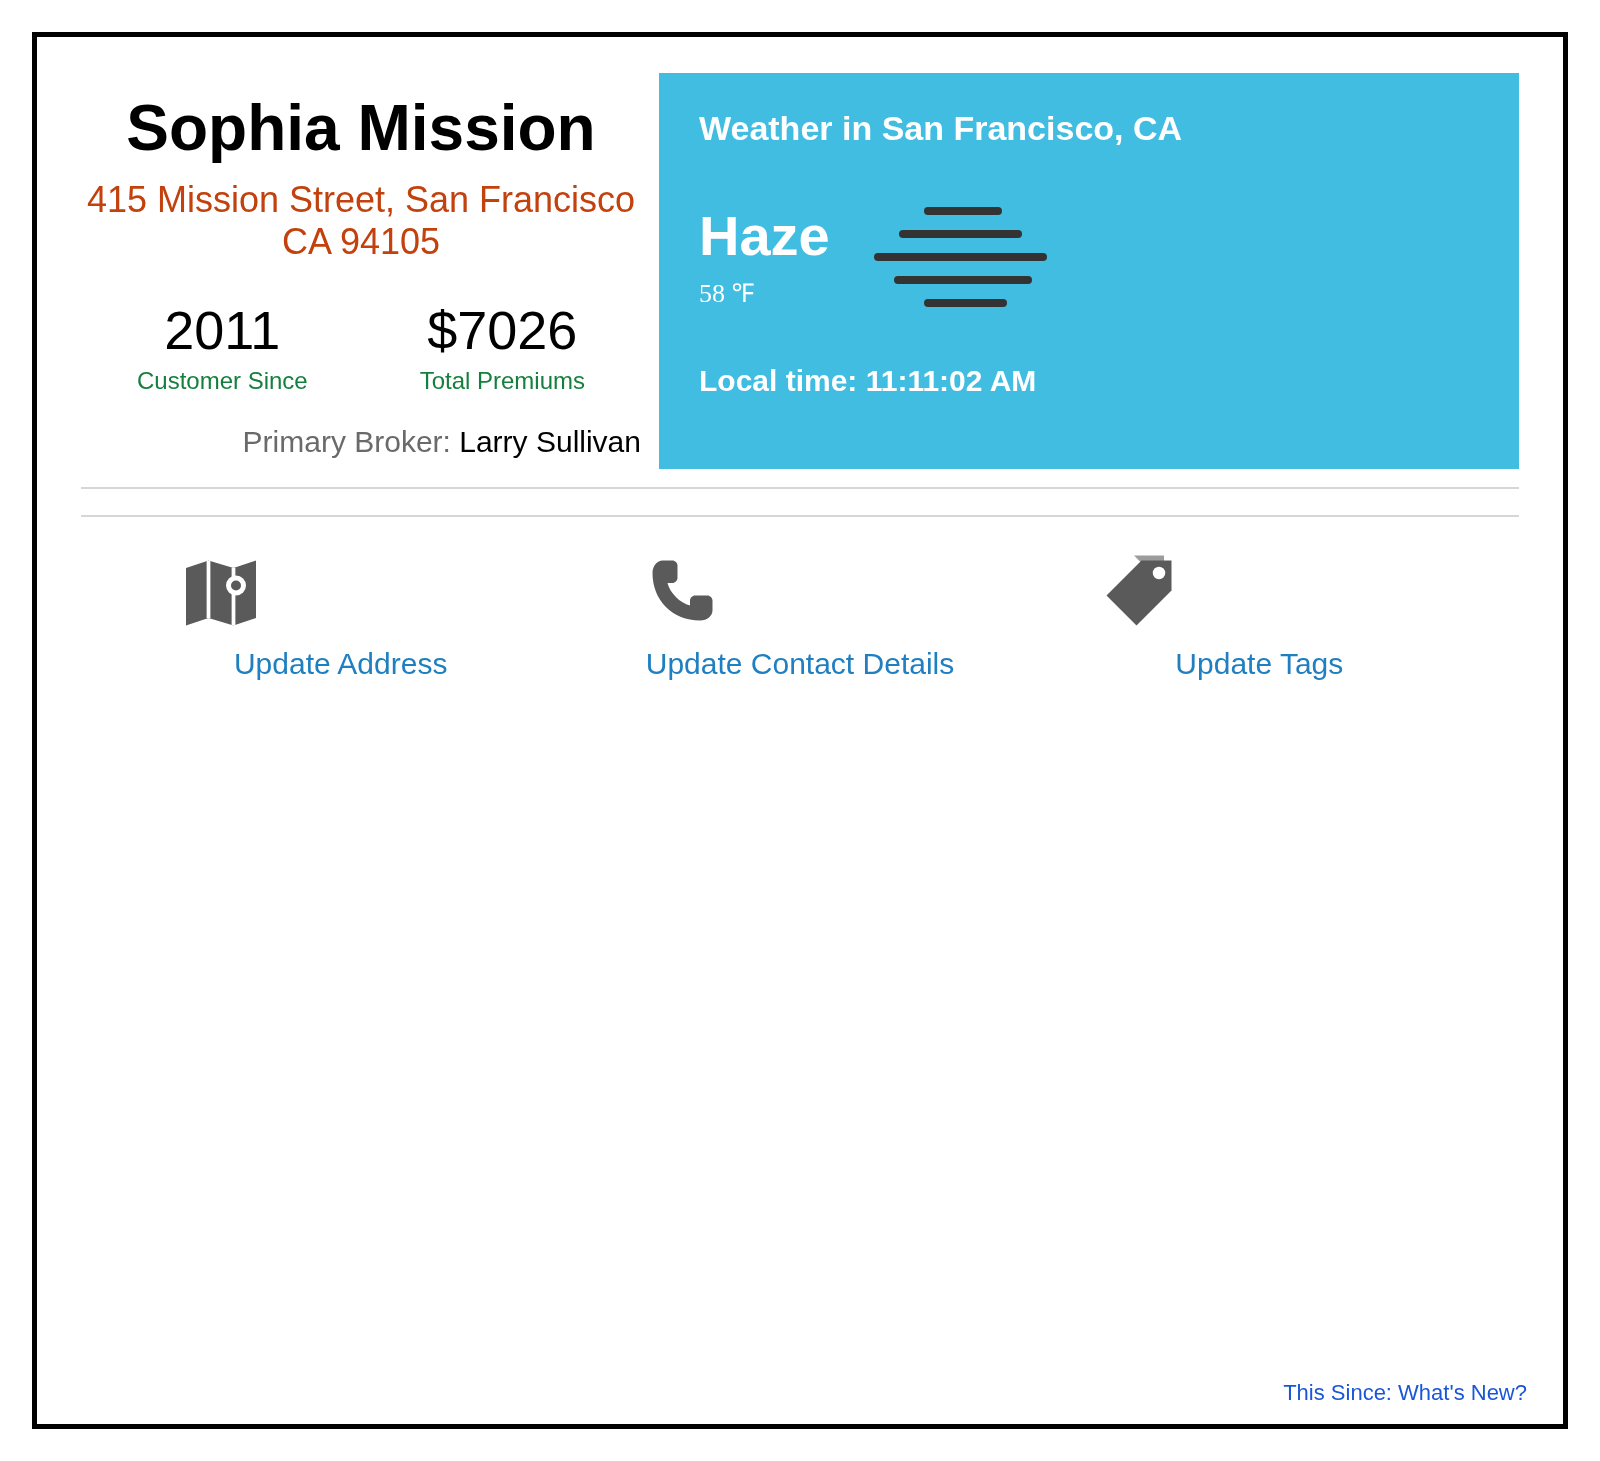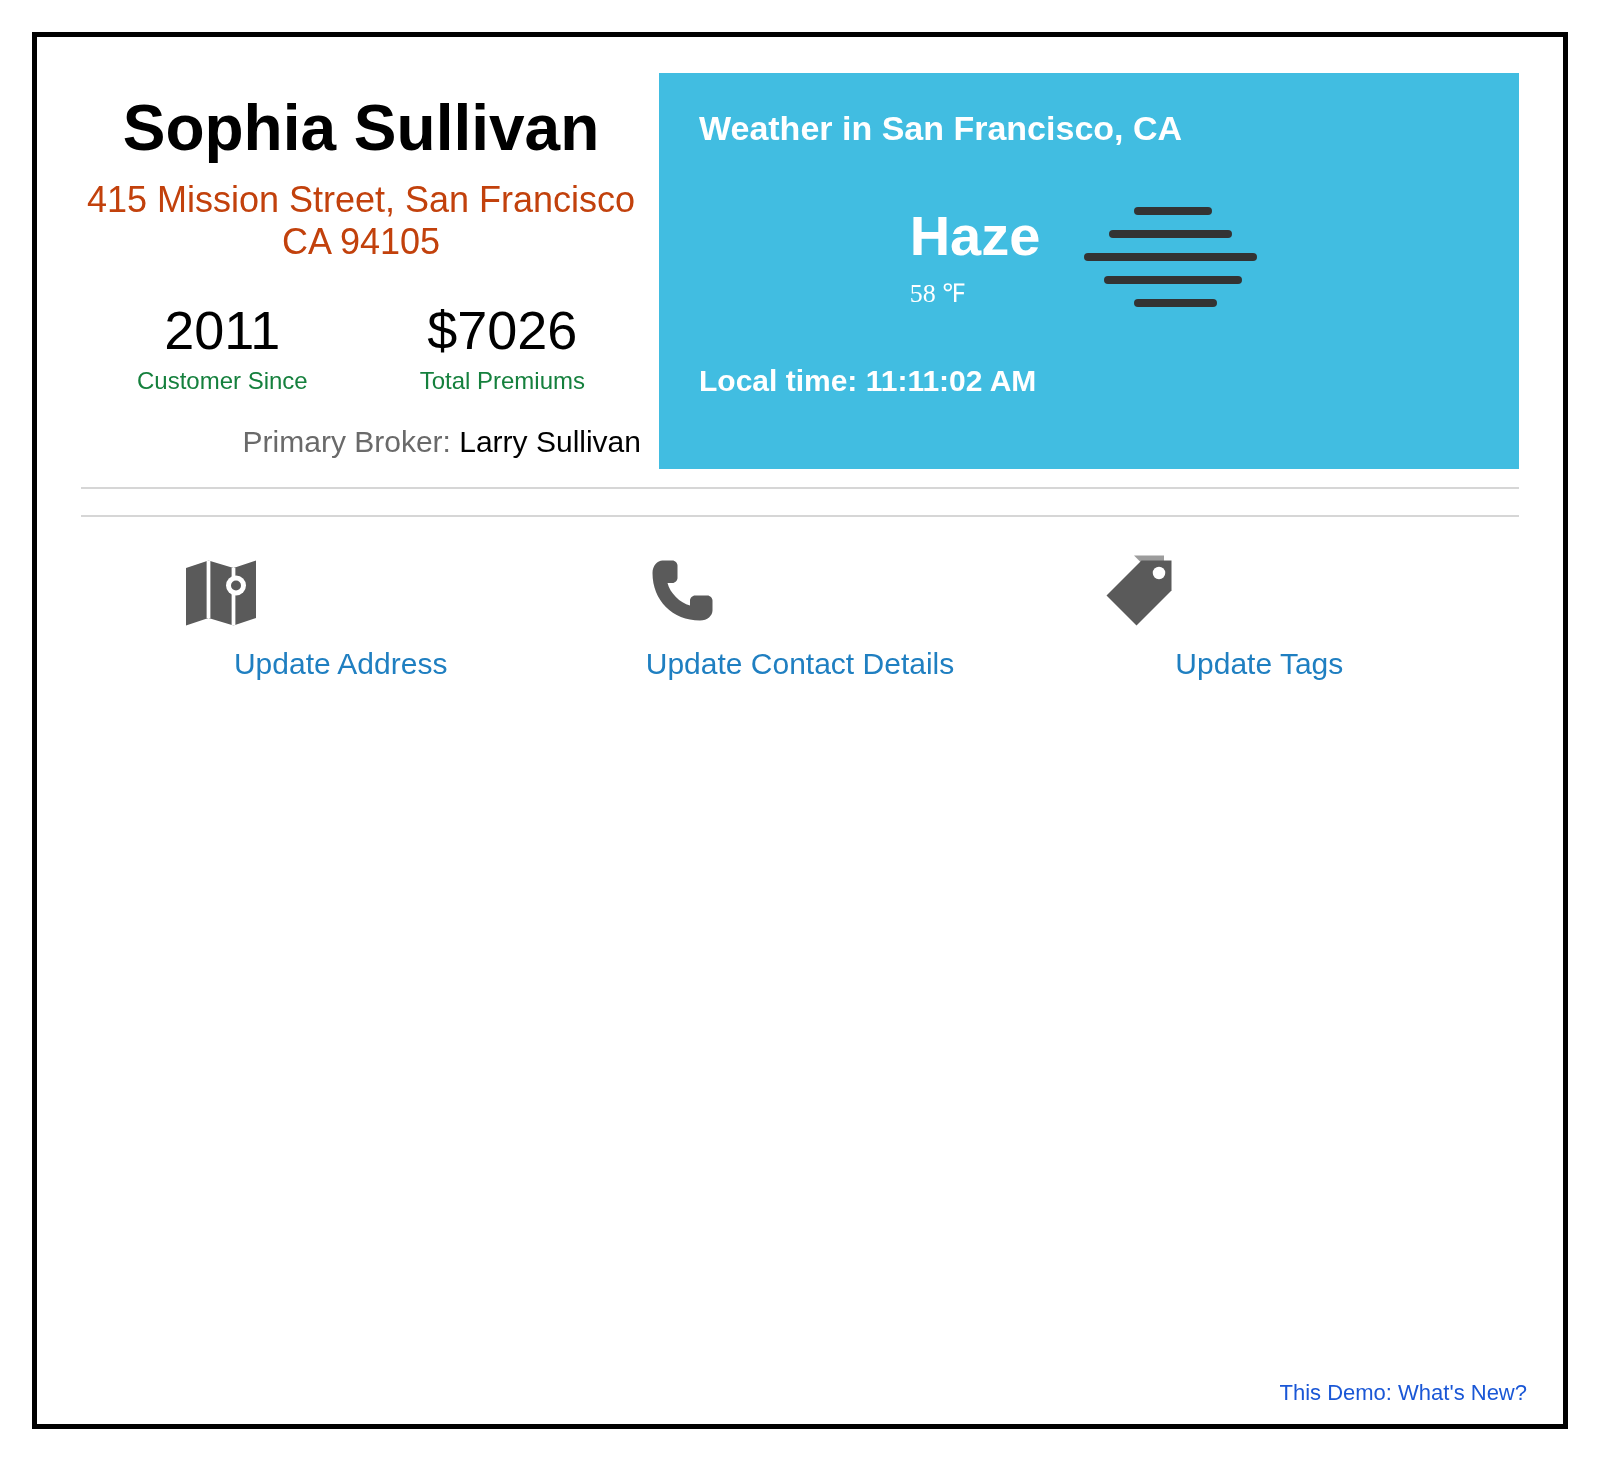--- a/index.html
+++ b/index.html
@@ -158,7 +158,7 @@
   <div class="top-row">
 
     <div class="customer-col">
-      <div class="customer-name">Sophia Sullivan</div>
+      <div class="customer-name">Sophia Mission</div>
       <div class="customer-address">415 Mission Street, San Francisco CA 94105</div>
 
       <div class="stats-row">

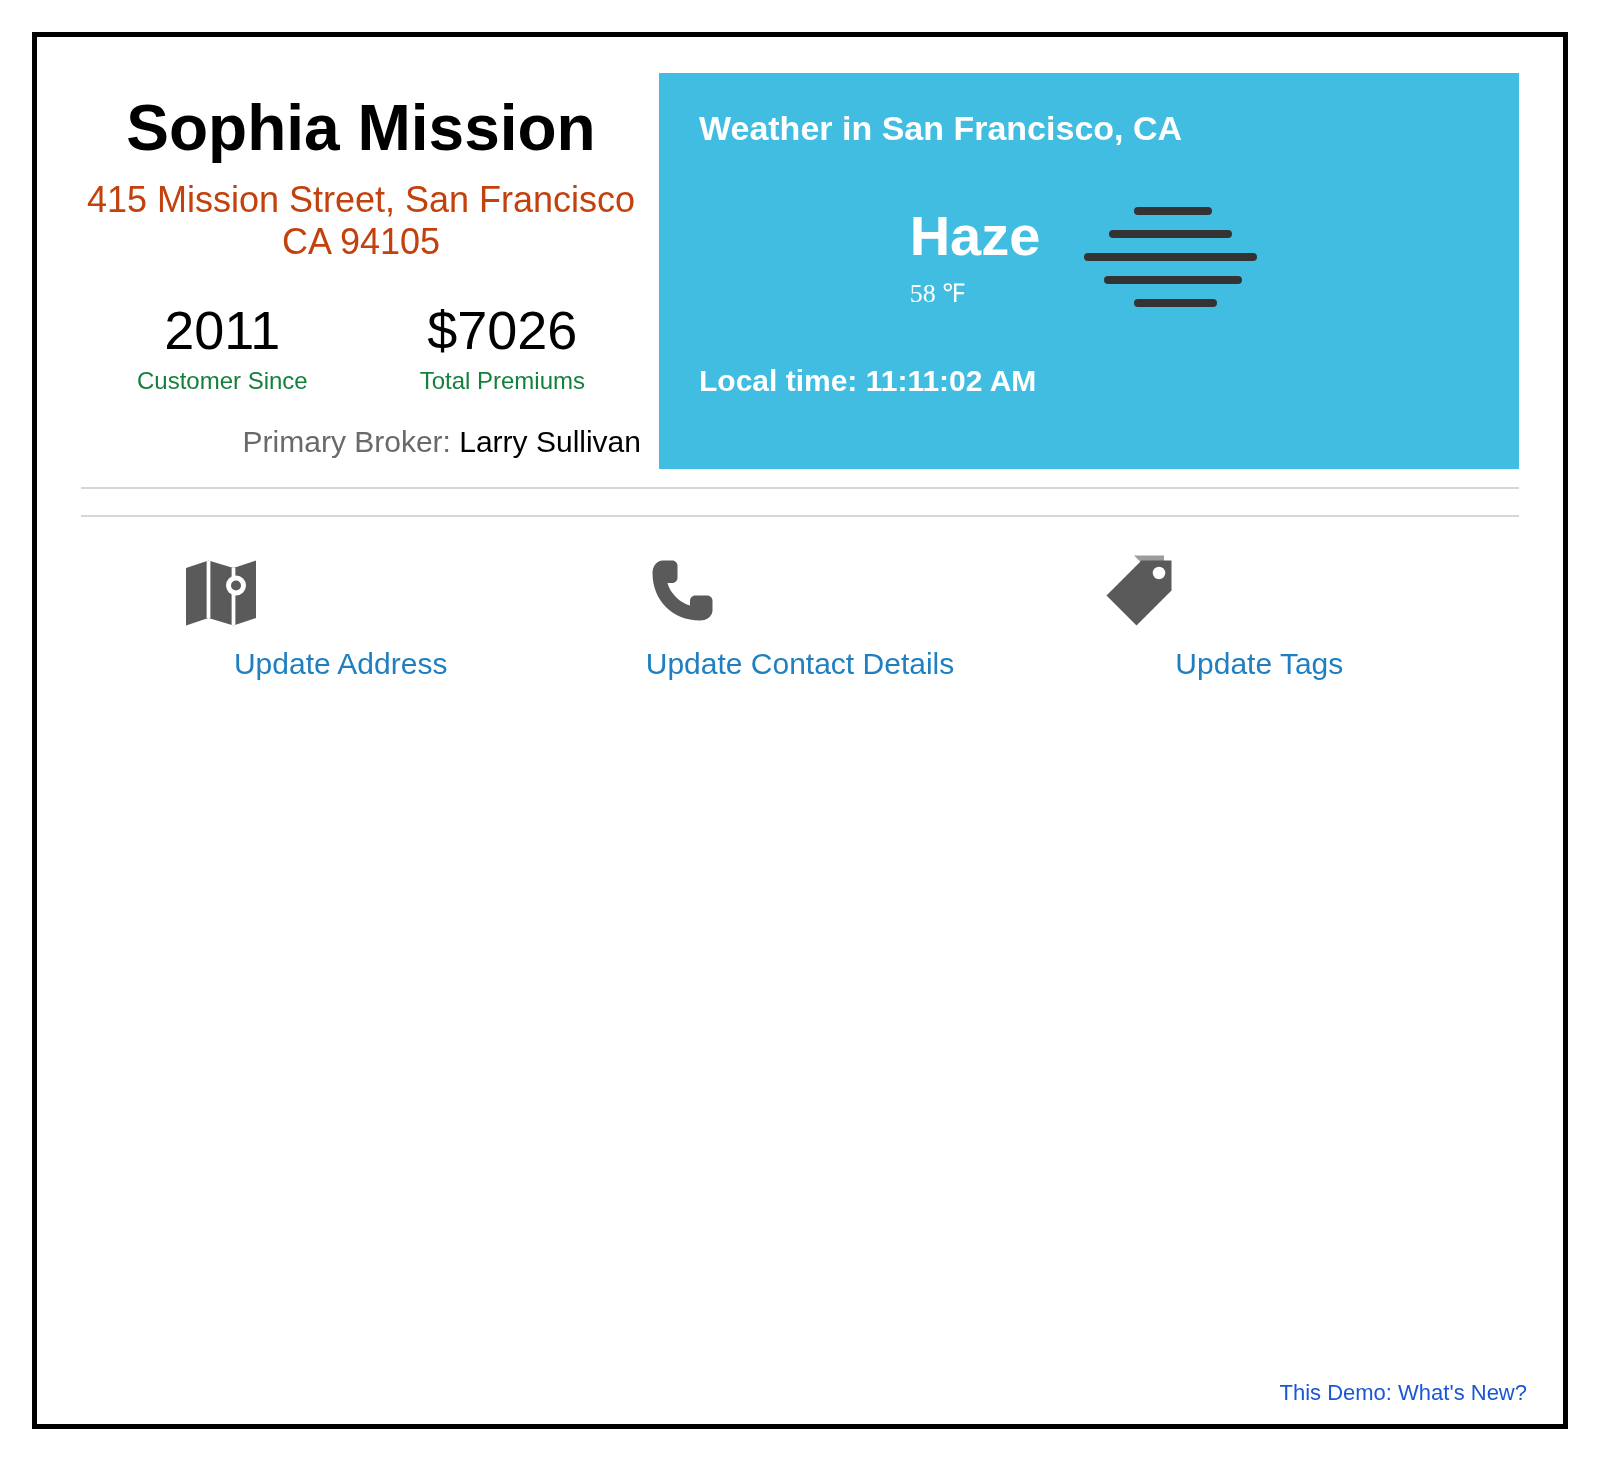--- a/index.html
+++ b/index.html
@@ -76,7 +76,7 @@
   .weather-mid {
     display: flex;
     align-items: center;
-    justify-content: center;
+    justify-content: flex-start;
     margin-bottom: 48px;
     gap: 28px;
   }

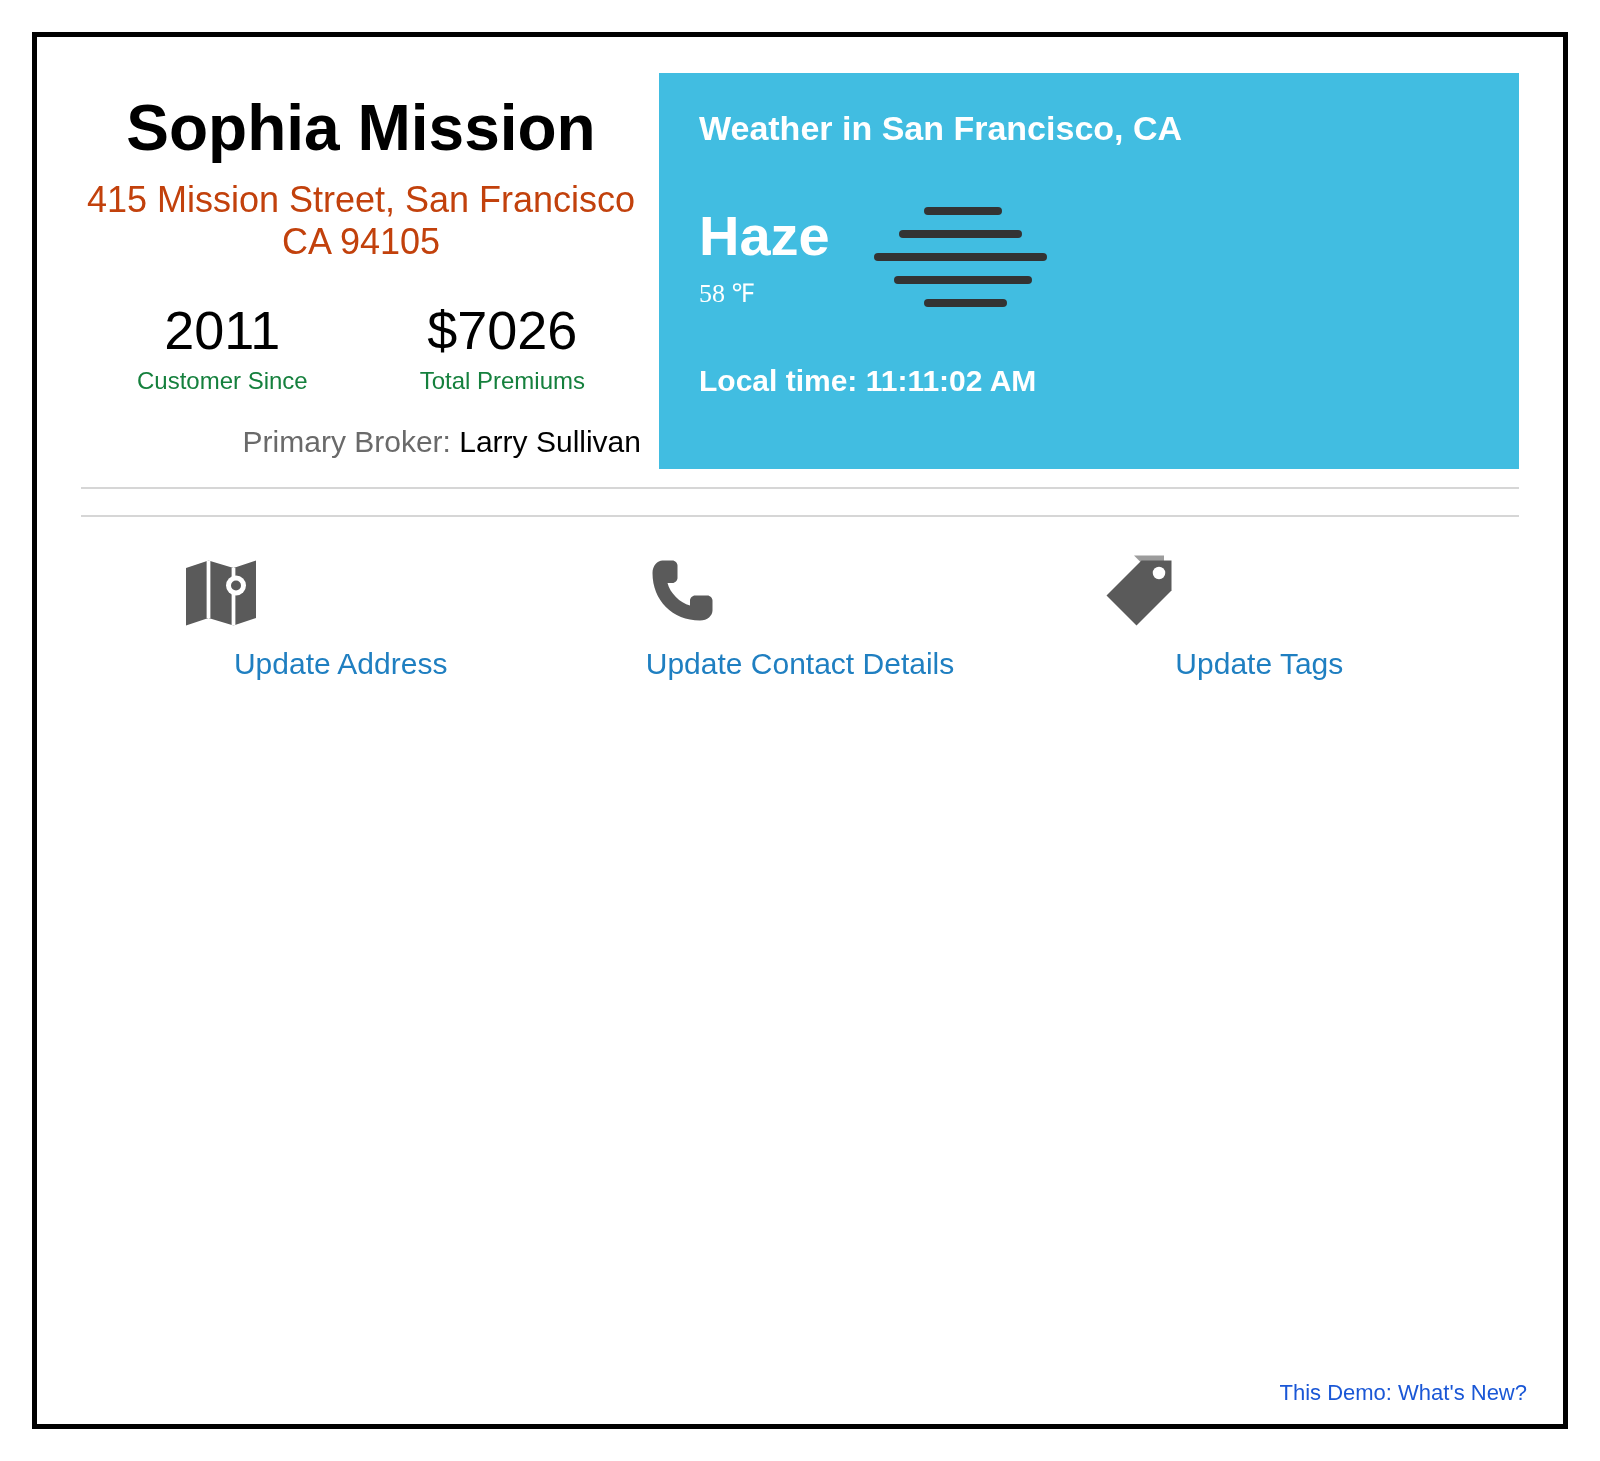--- a/index.html
+++ b/index.html
@@ -228,7 +228,7 @@
     </div>
   </div>
 
-  <div class="footer-link">This Demo: What's New?</div>
+  <div class="footer-link">This Since: What's New?</div>
 
 </div>
 

